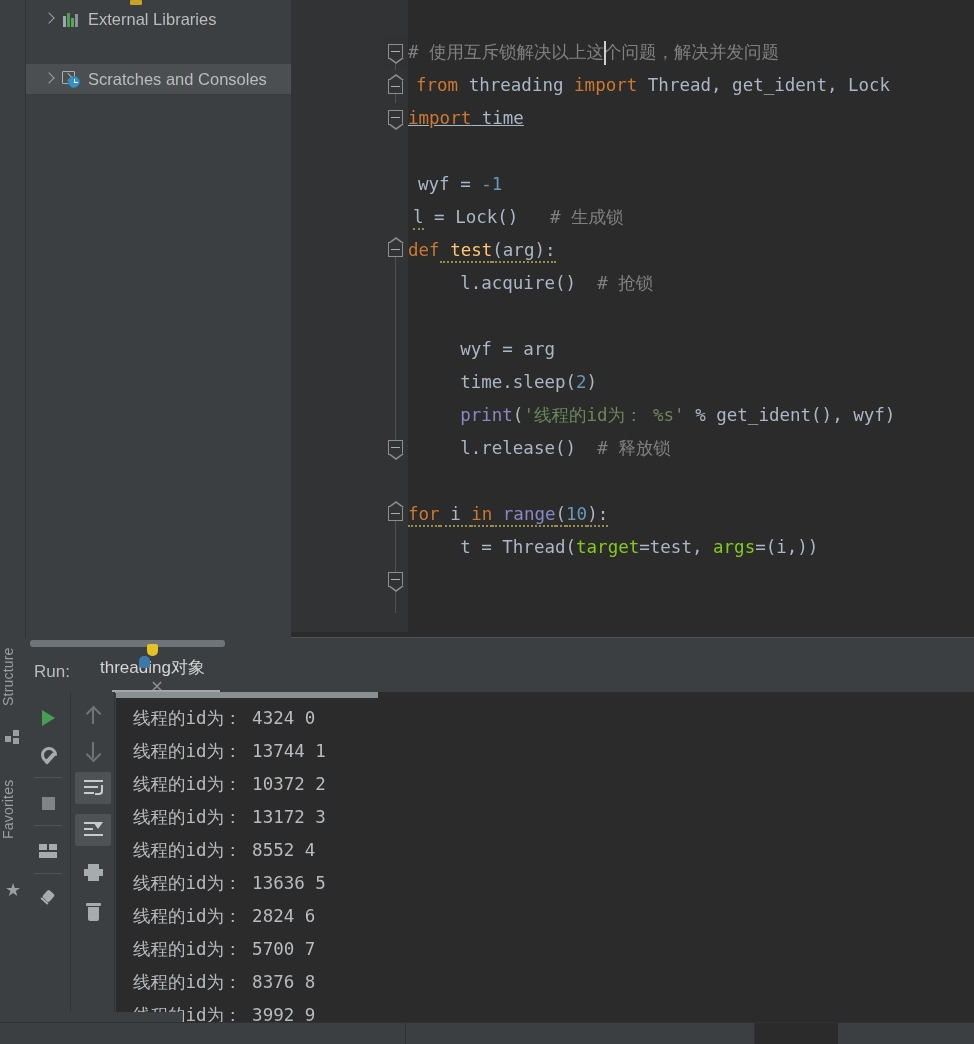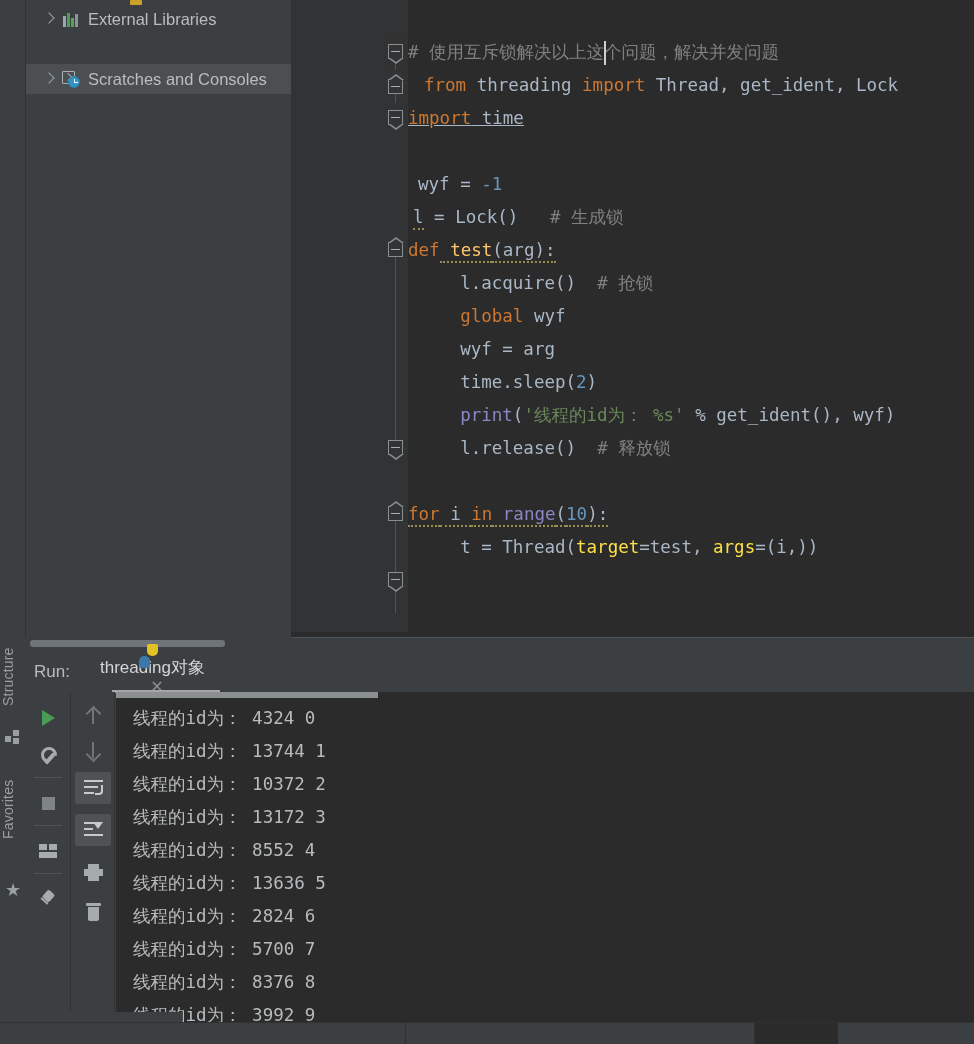--- a/index.html
+++ b/index.html
@@ -458,7 +458,7 @@
         <div class="code-line" style="top:36px; left:0px;"><span class="cm"># 使用互斥锁解决以上这个问题，解决并发问题</span></div>
         <div class="caret" style="left:196px; top:41px;"></div>
 
-        <div class="code-line" style="top:69px; left:16px;"><span class="kw">from</span><span class="pln"> threading </span><span class="kw">import</span><span class="pln"> Thread, get_ident, Lock</span></div>
+        <div class="code-line" style="top:69px; left:8px;"><span class="kw">from</span><span class="pln"> threading </span><span class="kw">import</span><span class="pln"> Thread, get_ident, Lock</span></div>
 
         <div class="code-line" style="top:102px; left:0px;text-decoration:underline;"><span class="kw">import</span><span class="pln"> time</span></div>
 

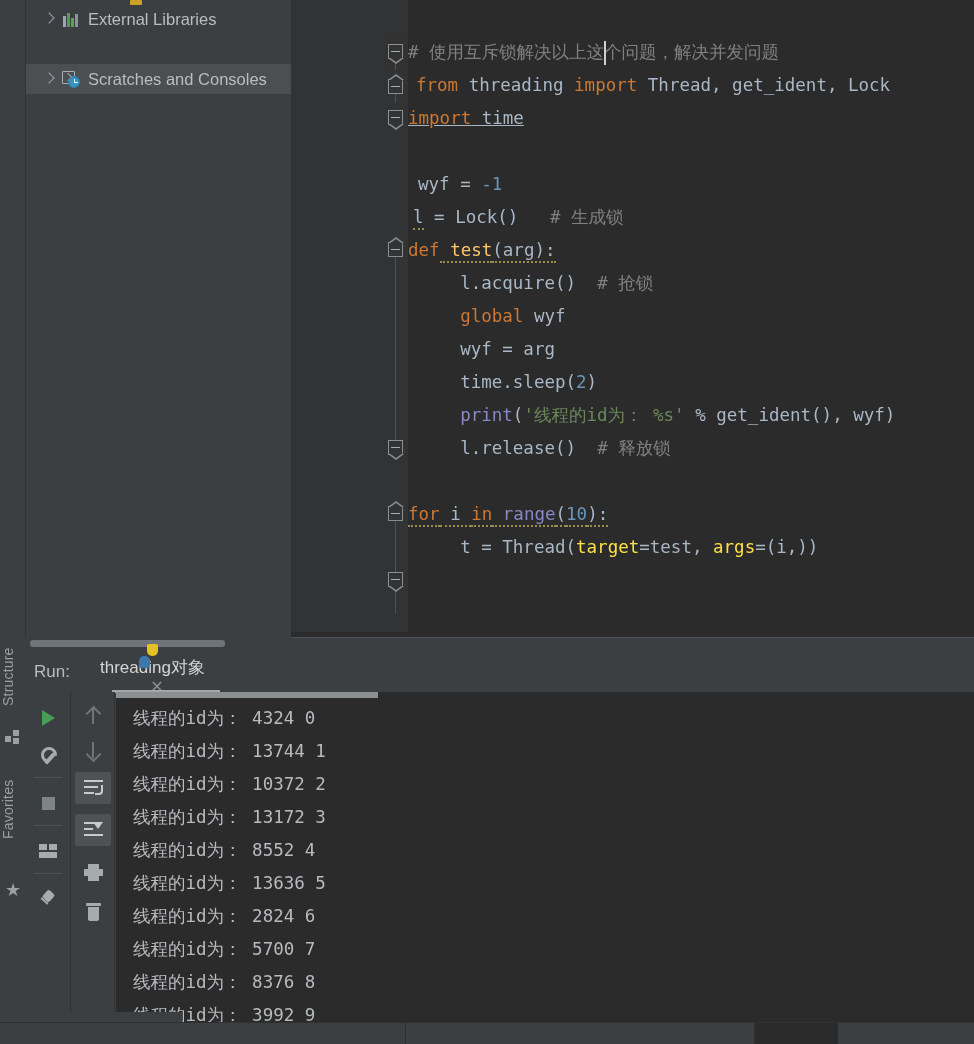--- a/index.html
+++ b/index.html
@@ -470,7 +470,6 @@
 
         <div class="code-line" style="top:267px; left:10px;"><span class="pln">    l.acquire()  </span><span class="cm"># 抢锁</span></div>
 
-        <div class="code-line" style="top:300px; left:10px;"><span class="kw">    global</span><span class="pln"> wyf</span></div>
 
         <div class="code-line" style="top:333px; left:10px;"><span class="pln">    wyf = arg</span></div>
 

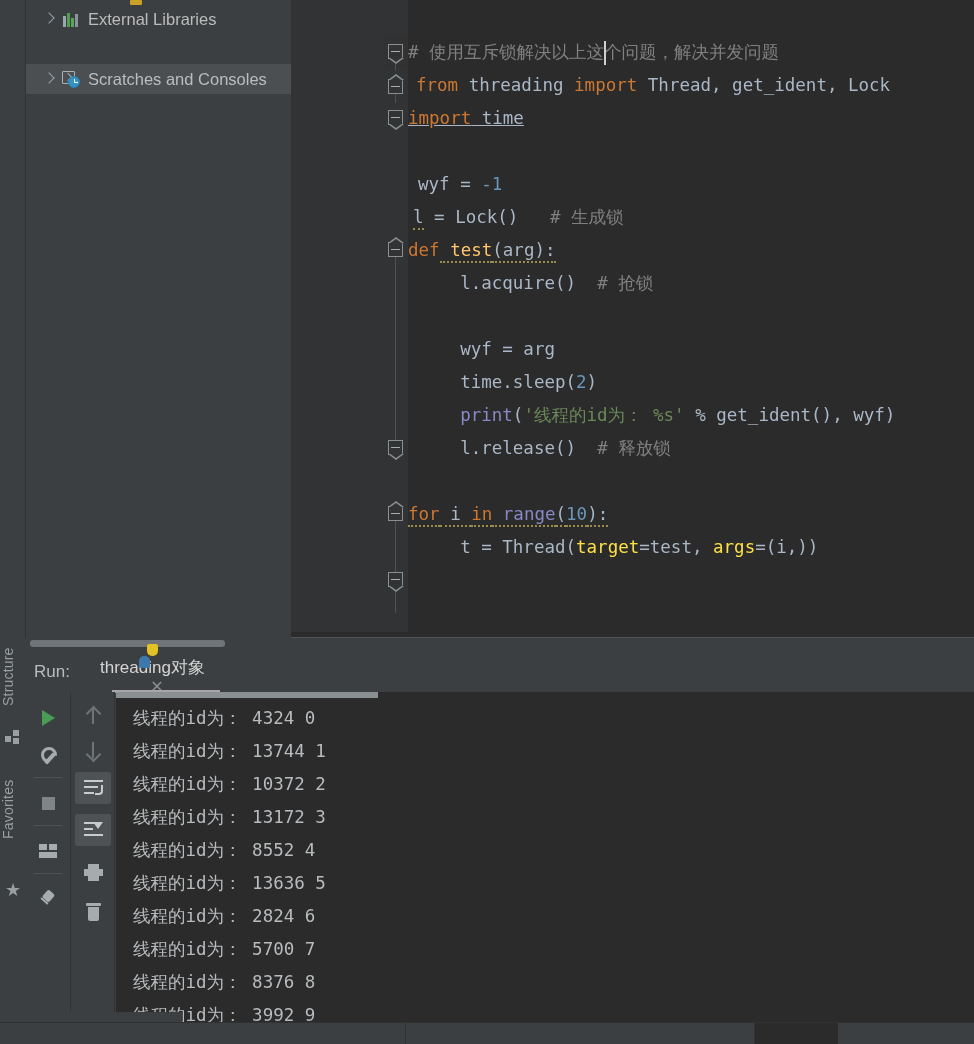--- a/index.html
+++ b/index.html
@@ -169,7 +169,7 @@
   .cm{ color:#808080; }
   .blt{ color:#8888c6; }
   .pln{ color:#a9b7c6; }
-  .kwarg{ color:#fde047;margin-top:34px; }
+  .kwarg{ color:#84cc16;margin-top:34px; }
   .wavy{
     border-bottom:2px dotted #9b8c4d;
     padding-bottom:1px;

